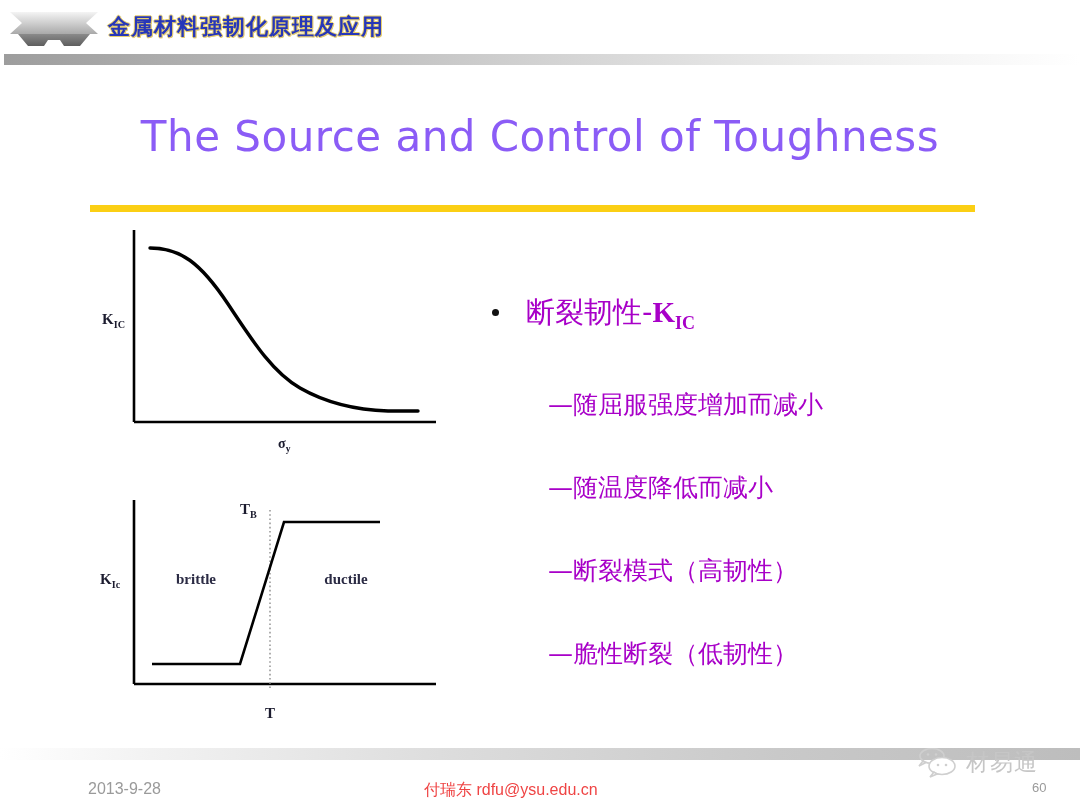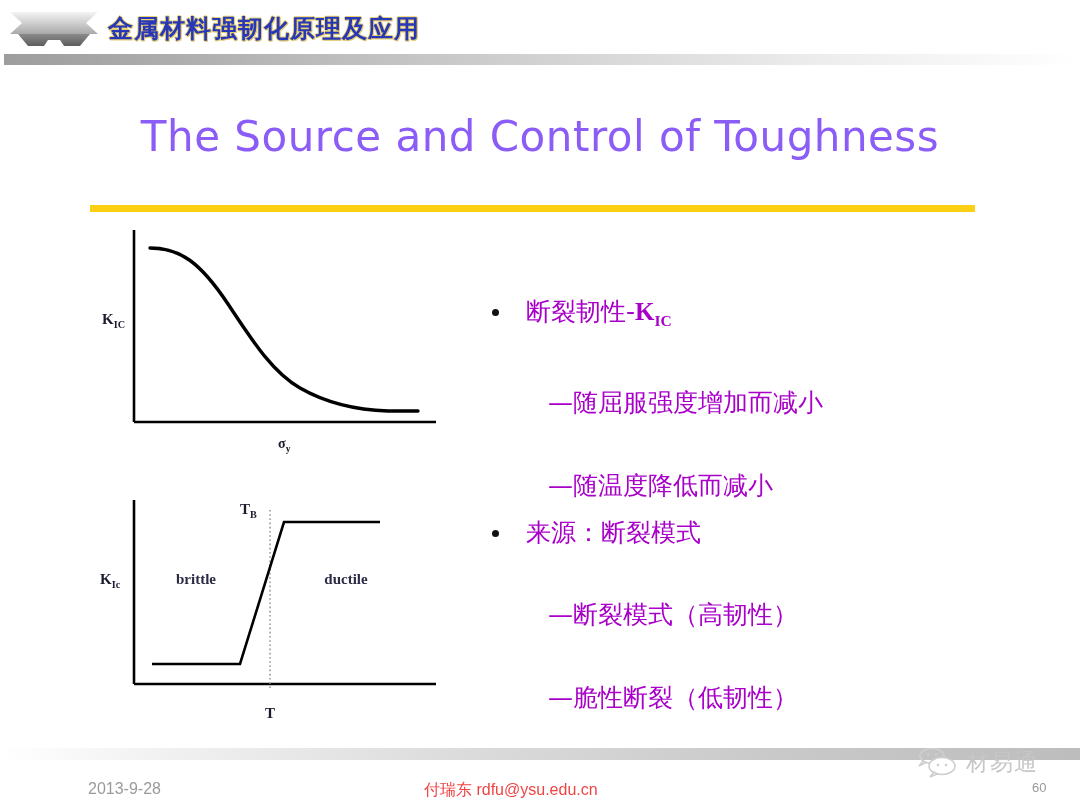--- a/index.html
+++ b/index.html
@@ -31,7 +31,7 @@
     position: absolute;
     left: 108px; top: 12px;
     font-family: "DejaVu Sans", "Liberation Sans", sans-serif;
-    font-size: 25px;
+    font-size: 22px;
     font-weight: bold;
     letter-spacing: 1px;
     color: #2737b8;

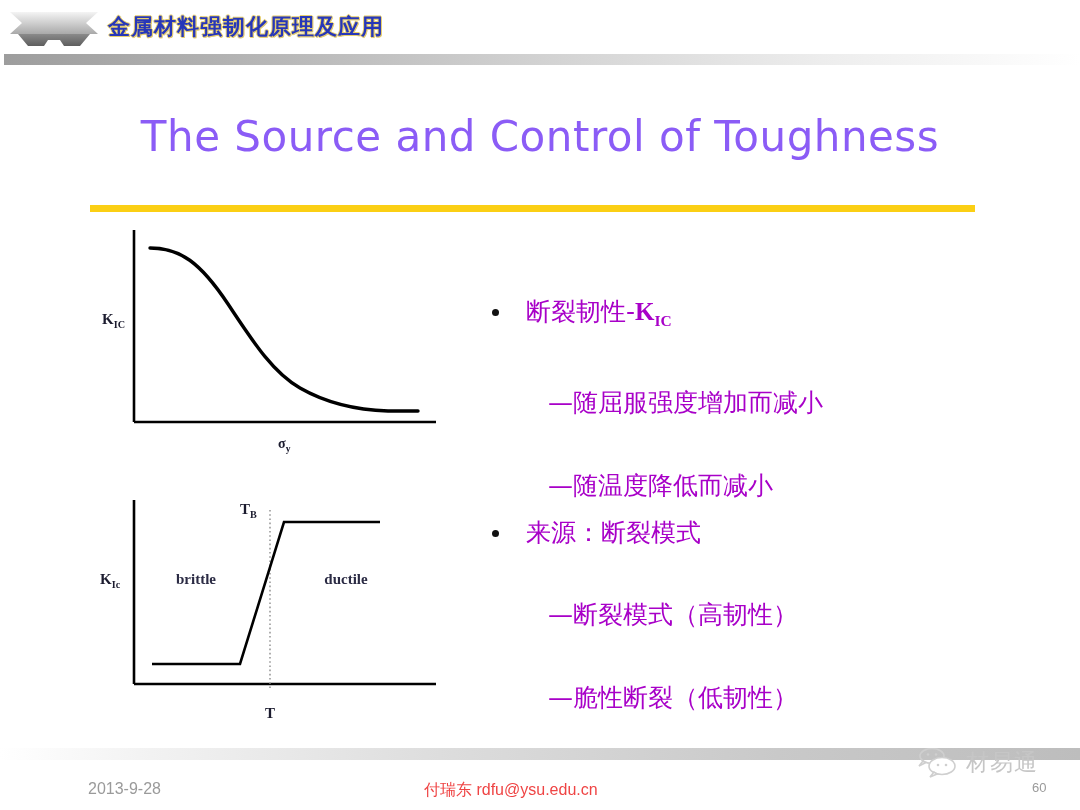--- a/index.html
+++ b/index.html
@@ -99,7 +99,7 @@
   .bullet-main {
     position: relative;
     font-family: "DejaVu Sans", "Liberation Sans", sans-serif;
-    font-size: 25px;
+    font-size: 29px;
     color: #a800c8;
     line-height: 40px;
     padding-left: 40px;

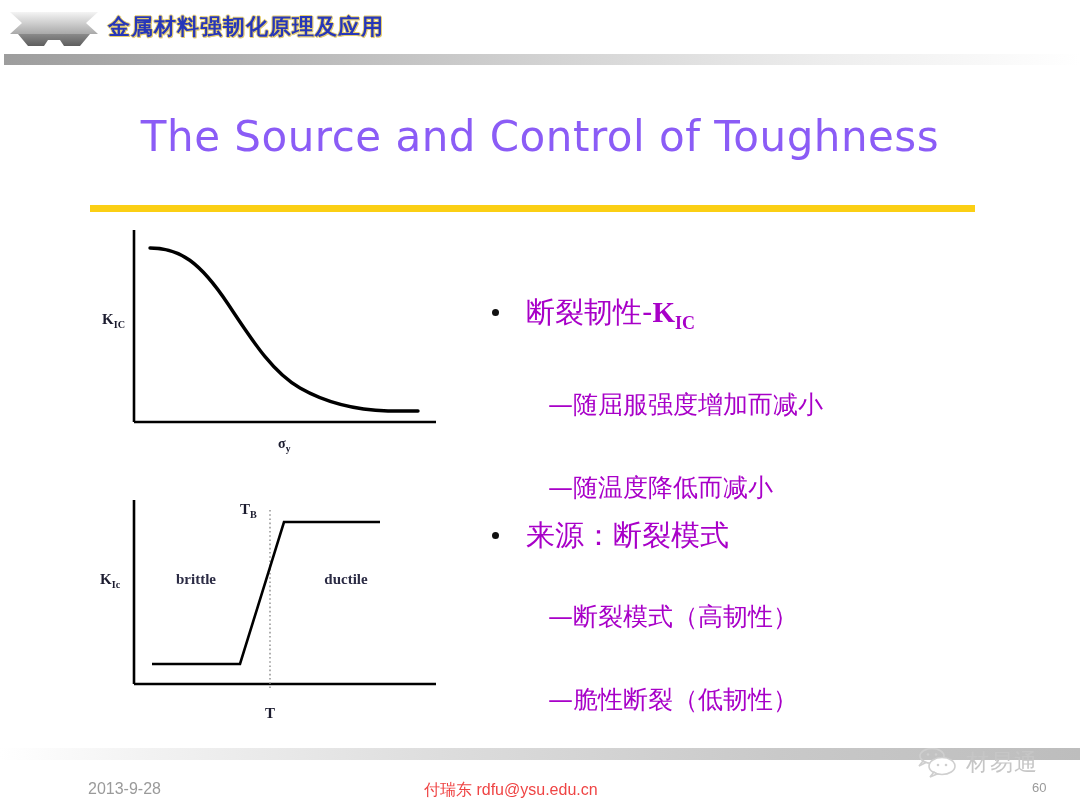--- a/index.html
+++ b/index.html
@@ -256,10 +256,6 @@
   </div>
 
   <div class="bullet-group">
-    <div class="bullet-main">
-      <span class="bullet-dot"></span>
-      <span>来源：断裂模式</span>
-    </div>
     <div class="bullet-sub">—断裂模式（高韧性）</div>
     <div class="bullet-sub">—脆性断裂（低韧性）</div>
   </div>

